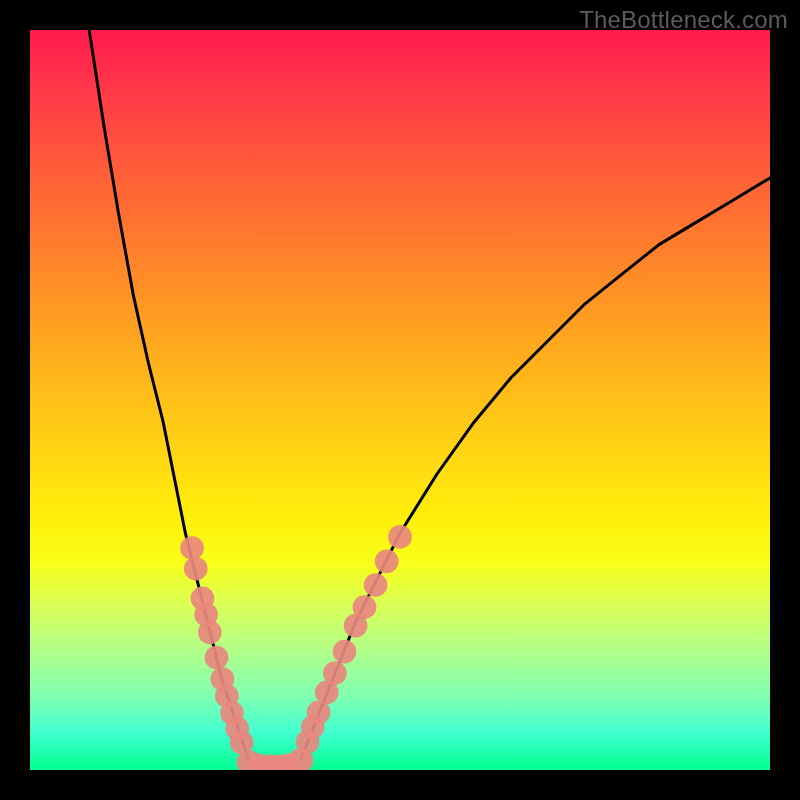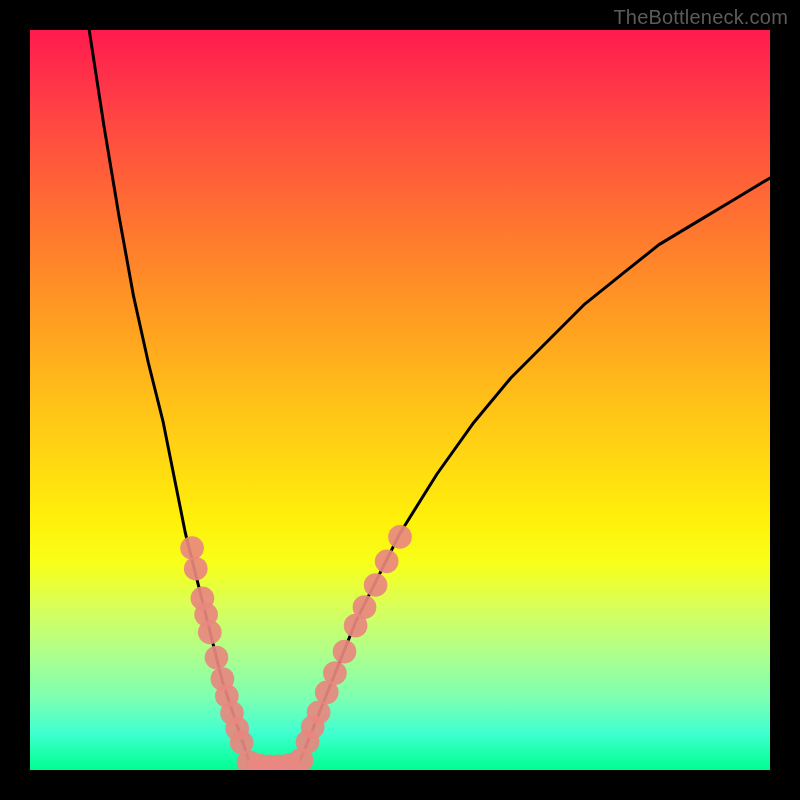--- a/index.html
+++ b/index.html
@@ -16,7 +16,7 @@
       top: 6px;
       right: 12px;
       color: #5c5c5c;
-      font-size: 20px;
+      font-size: 24px;
       font-weight: 500;
       z-index: 10;
       letter-spacing: 0.2px;

